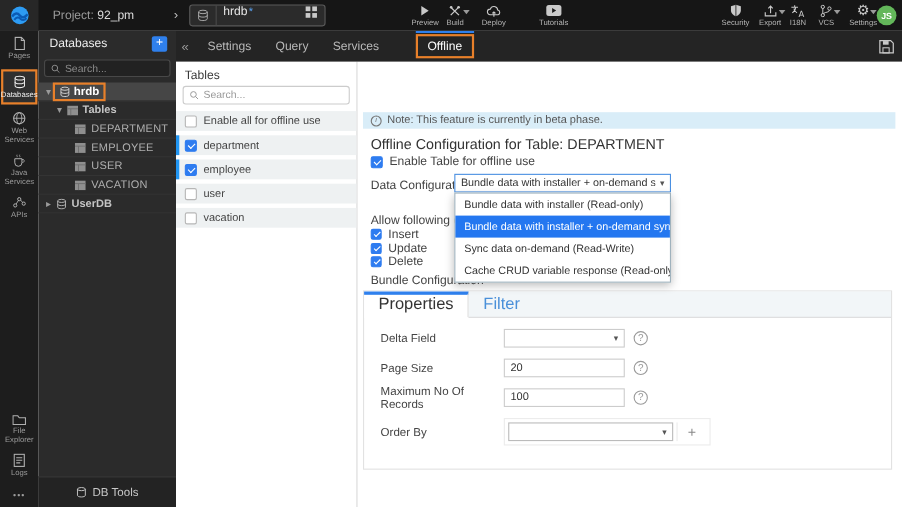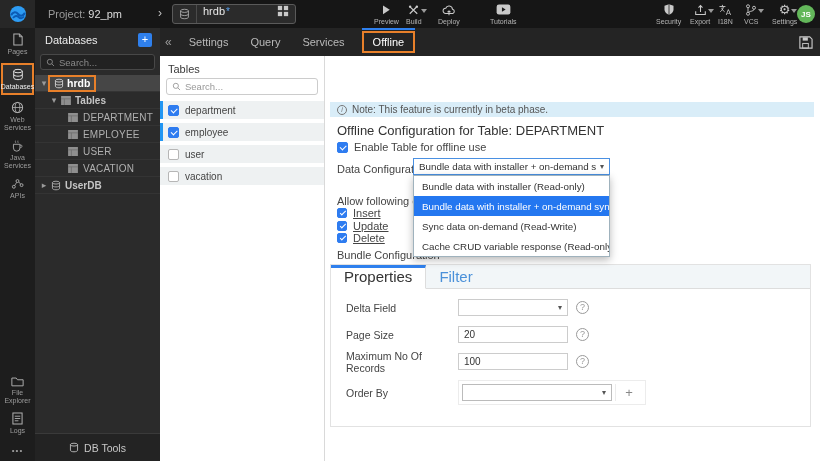--- a/index.html
+++ b/index.html
@@ -65,7 +65,7 @@
     display:flex; align-items:center; }
   #collapse-btn { color:#9a9a9a; font-size:12px; margin:0 6px 0 5px; cursor:pointer; }
   .mtab { font-size:11px; color:#b9b9b9; padding:0 11px; height:28px; line-height:28px; cursor:pointer; }
-  .mtab.active { position:relative; height:22px; line-height:18px; margin:0 6px; padding:0 9px;
+  .mtab.active { position:relative; height:22px; line-height:18px; margin:0 22px; padding:0 9px;
     border:2px solid #e8802a; color:#fff; }
   .mtab.active::before { content:""; position:absolute; left:-2px; right:-2px; top:-5px; height:2px; background:#2f80ed; }
   #save-btn { margin-left:auto; margin-right:7px; cursor:pointer; display:flex; }

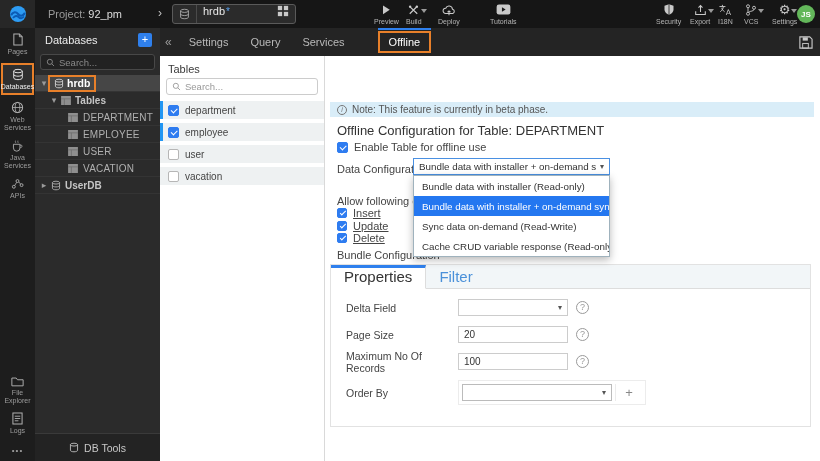--- a/index.html
+++ b/index.html
@@ -459,6 +459,10 @@
     <input placeholder="Search..." style="">
   </div>
   <div id="tables-list">
+    <div class="lrow">
+      <span class="cb"></span>
+      <span>Enable all for offline use</span>
+    </div>
     <div class="lrow on">
       <span class="cb checked"></span>
       <span>department</span>

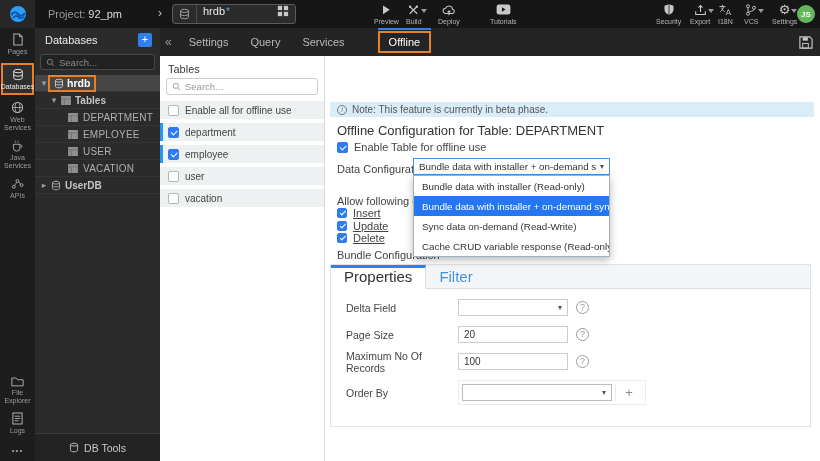--- a/index.html
+++ b/index.html
@@ -103,7 +103,7 @@
   #dc-select .val { flex:1; white-space:nowrap; overflow:hidden; }
   .sel-caret { font-size:8px; color:#555; margin-left:4px; }
   #allow-label { position:absolute; left:12px; top:97px; z-index:1; white-space:nowrap; }
-  #ops { position:absolute; left:12px; top:110px; z-index:1;text-decoration:underline; }
+  #ops { position:absolute; left:12px; top:110px; z-index:1; }
   .op-row { display:flex; align-items:center; gap:6px; height:10px; margin-bottom:2.5px; }
   .cb.sm { width:10px; height:10px; }
   .cb.sm.checked::after { left:1.5px; top:2px; width:4.5px; height:2px; }

